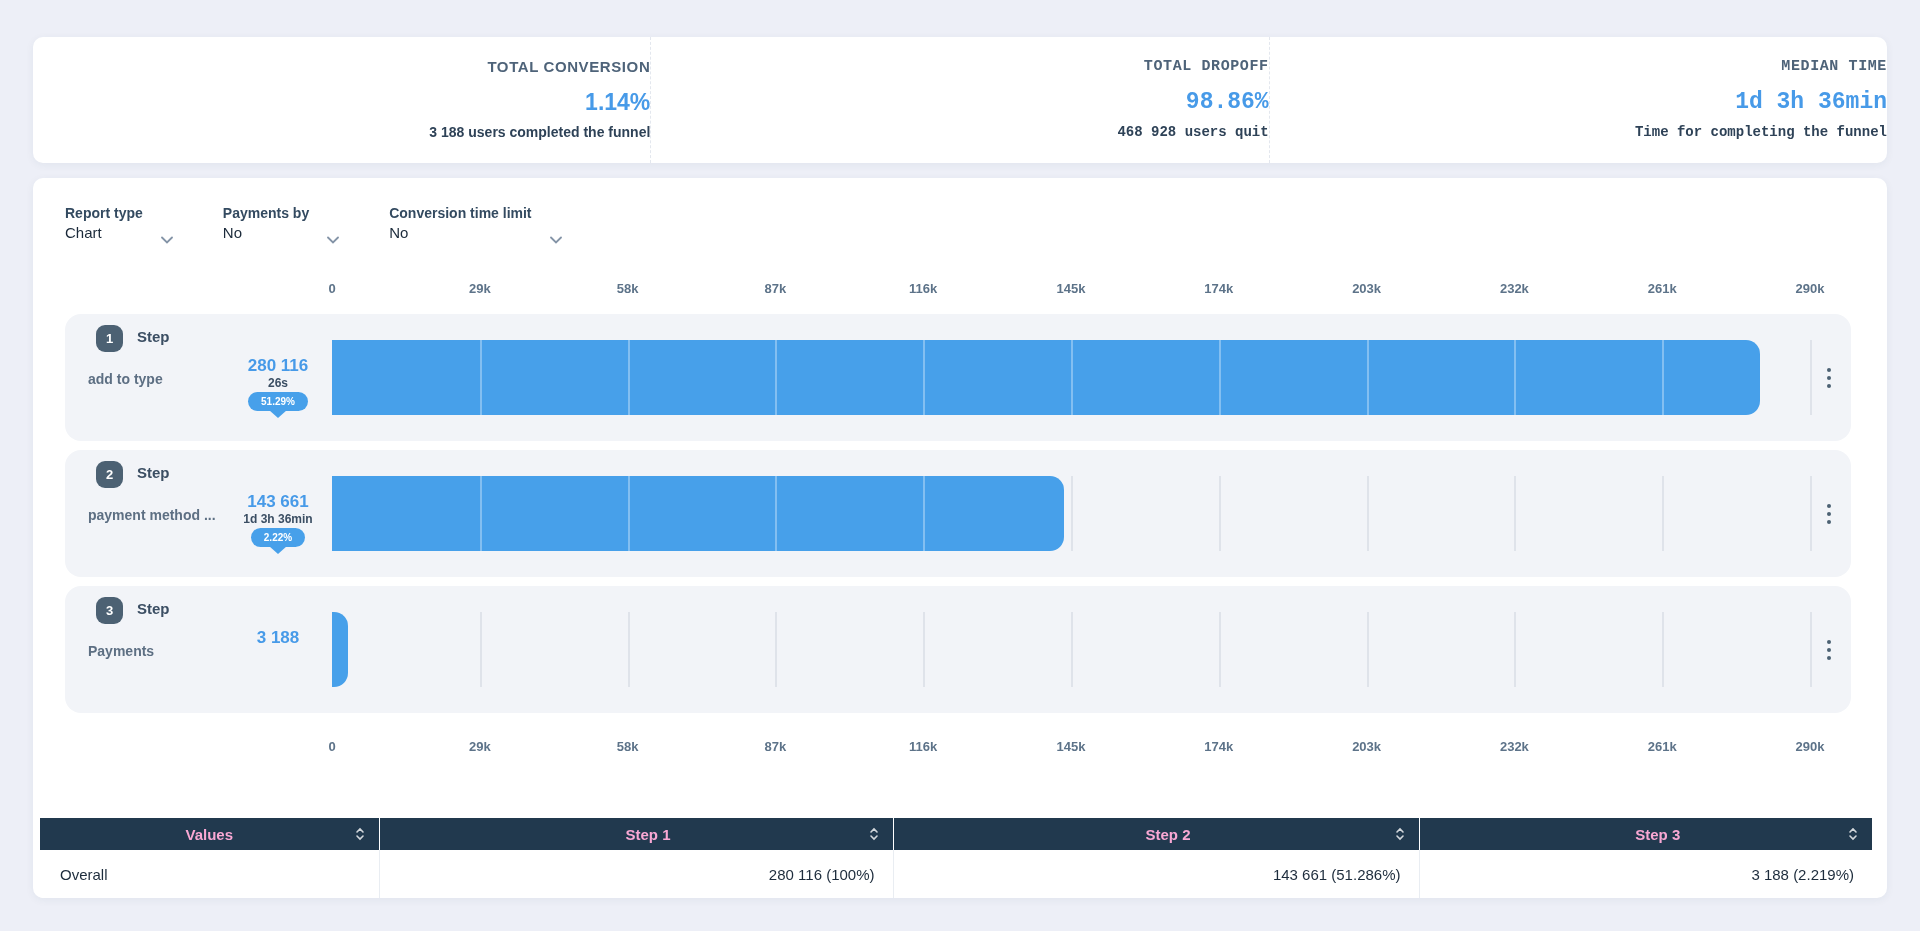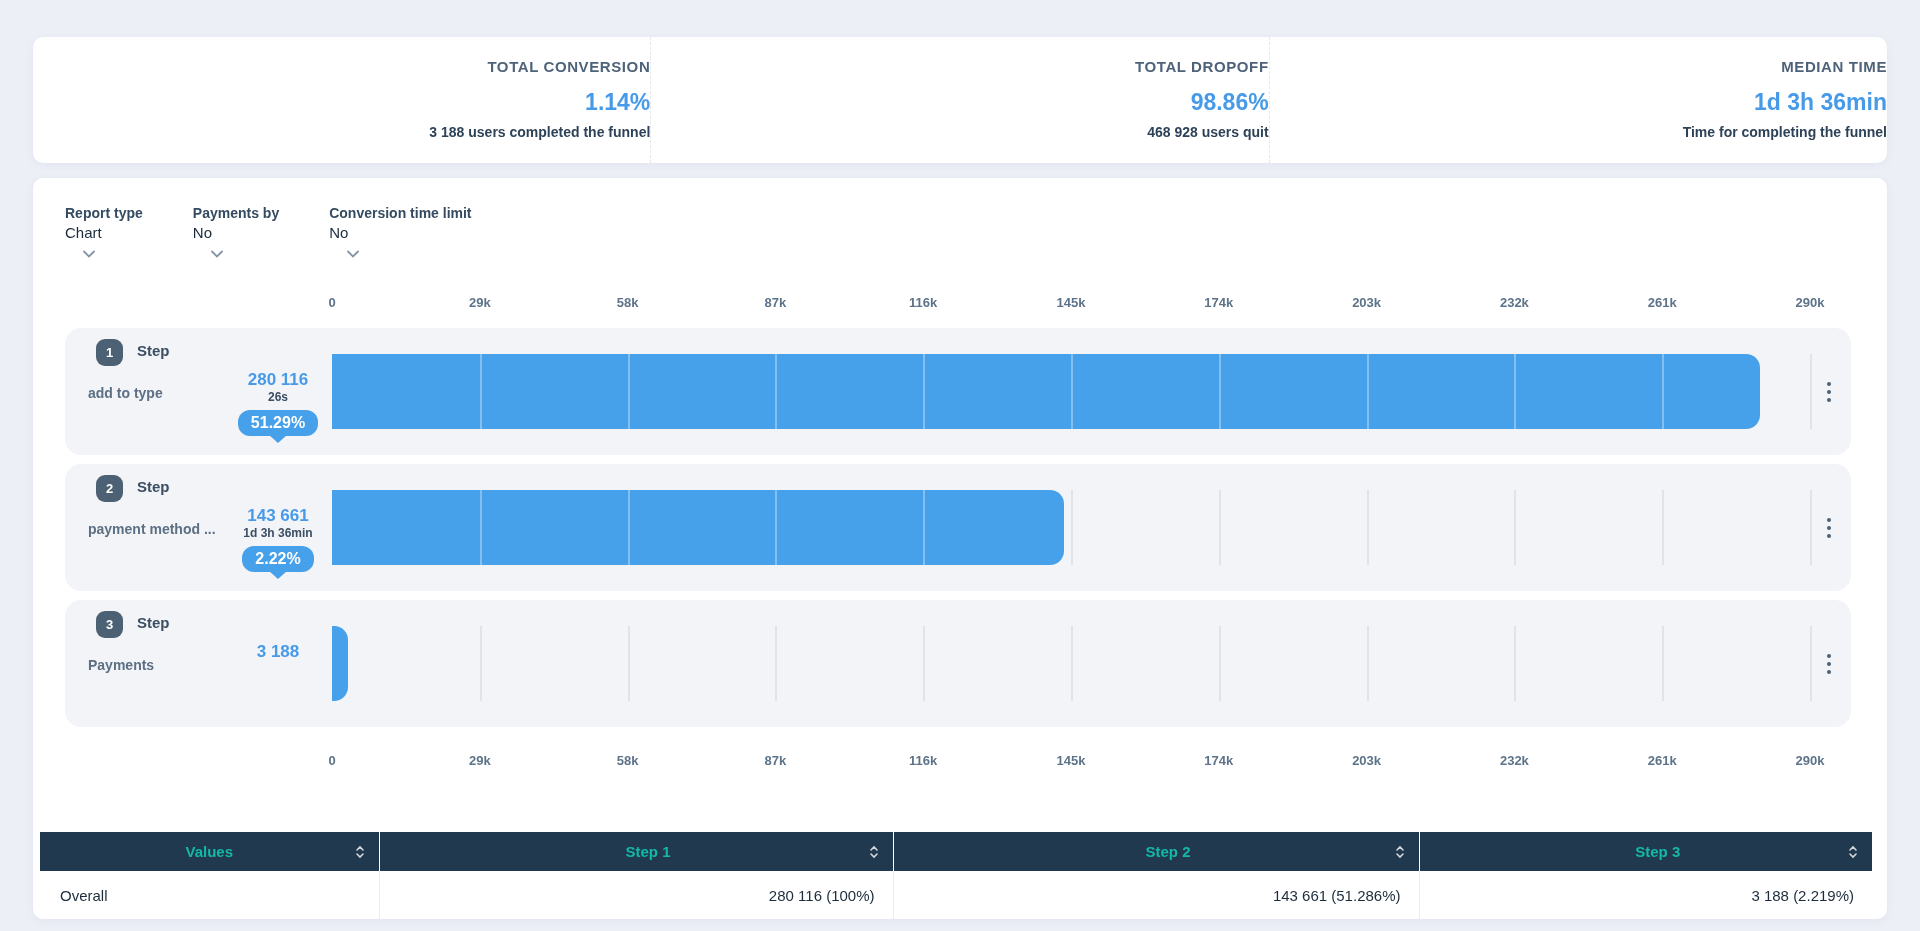--- a/index.html
+++ b/index.html
@@ -16,7 +16,7 @@
   
   .stats{margin:37px 33px 0;height:126px;display:flex;}
   .stat{flex:1;text-align:right;padding-top:18px;}
-  .stat + .stat{border-left:1px dashed var(--divider);}
+  .stat + .stat{border-left:1px dashed var(--divider);font-family:Liberation Mono, monospace;}
   .stat-title{font-size:15px;font-weight:700;letter-spacing:.6px;color:var(--slate-text);line-height:24px;}
   .stat-value{font-size:23px;font-weight:700;color:var(--accent-blue);line-height:34px;margin-top:6px;}
   .stat-sub{font-size:14px;font-weight:600;color:var(--dark-text);line-height:22px;margin-top:2px;}

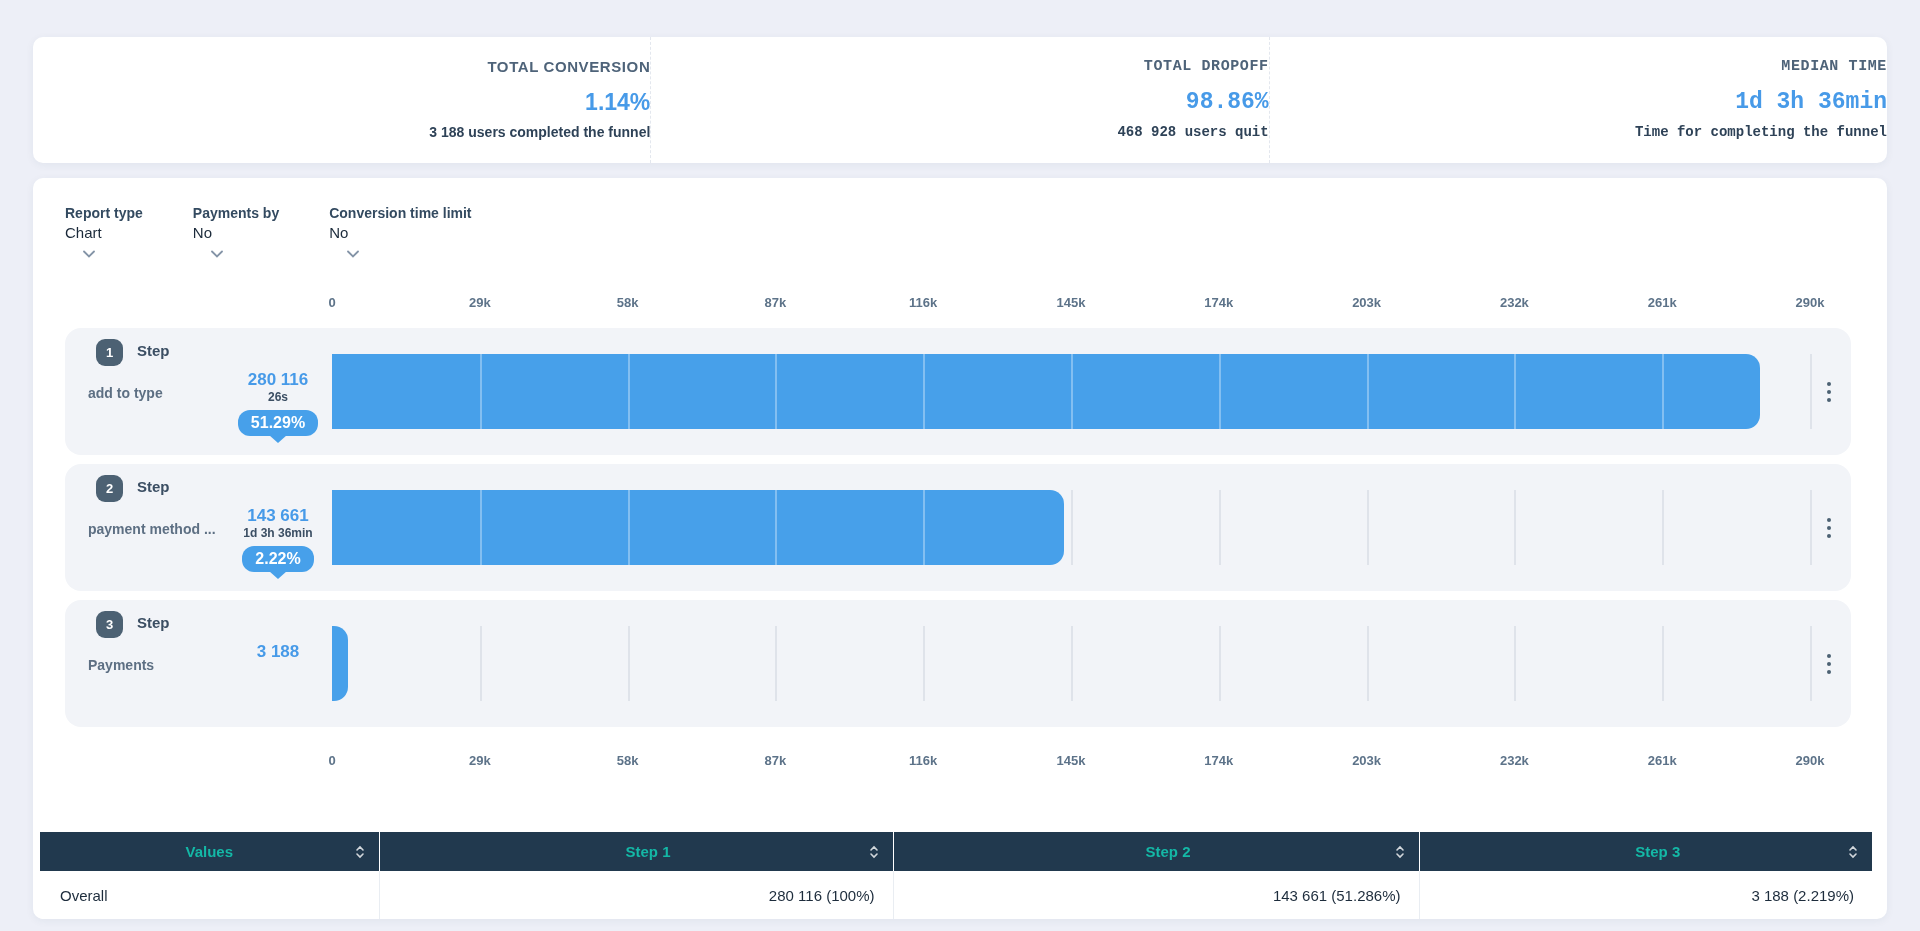--- a/index.html
+++ b/index.html
@@ -23,7 +23,7 @@
   
   .main{margin:15px 33px 0;overflow:hidden;position:relative;}
   .filters{display:flex;gap:50px;padding:26px 0 26px 32px;}
-  .filter{display:flex;align-items:flex-start;cursor:pointer;flex-direction:column;}
+  .filter{display:flex;align-items:flex-end;cursor:pointer;}
   .filter-text{display:flex;flex-direction:column;}
   .filter-label{font-size:14px;font-weight:700;color:#334a60;line-height:18px;}
   .filter-value{font-size:15px;font-weight:400;color:#1b2a3a;line-height:22px;}

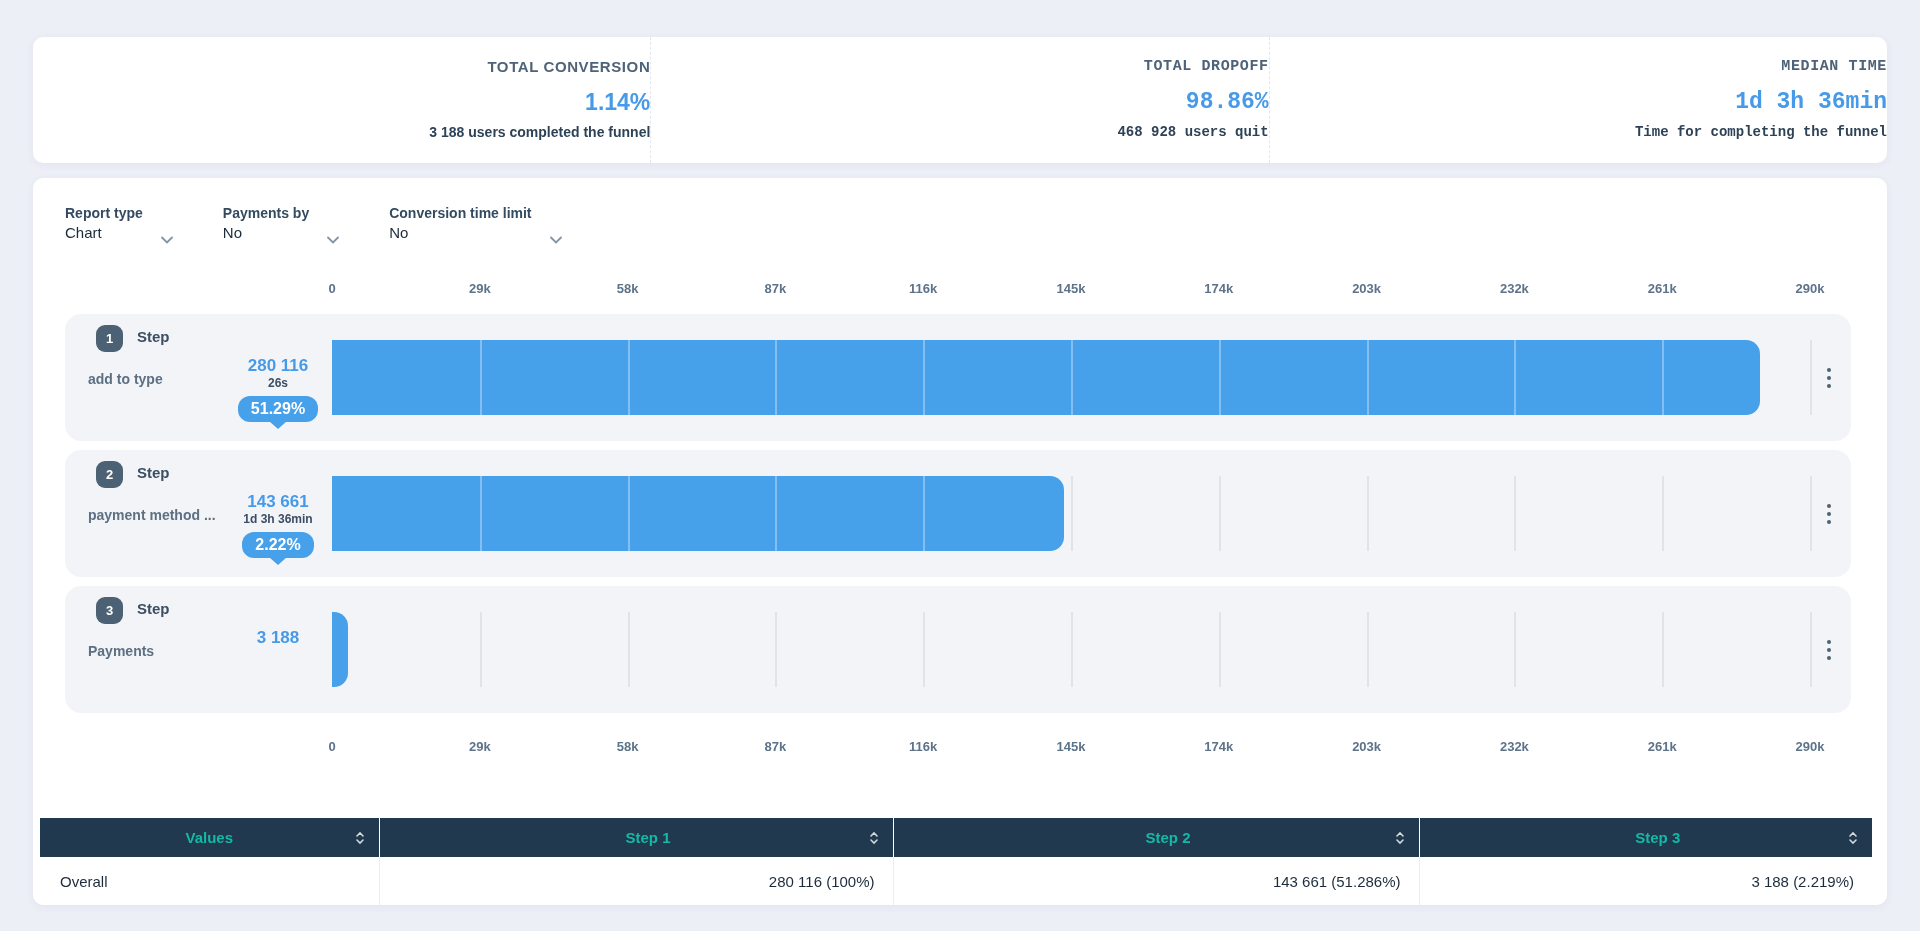--- a/index.html
+++ b/index.html
@@ -45,8 +45,8 @@
   .vstack{position:absolute;left:143px;top:42px;width:140px;text-align:center;}
   .vnum{font-size:17px;font-weight:800;color:var(--accent-blue);line-height:20px;}
   .vtime{font-size:12px;font-weight:700;color:#3b4e63;line-height:15px;}
-  .vpill{display:inline-block;margin-top:5px;position:relative;background:var(--bar-blue);
-    color:#fff;font-size:16px;font-weight:700;padding:4px 13px;border-radius:12px;}
+  .vpill{display:inline-block;position:relative;background:var(--bar-blue);
+    color:#fff;font-size:10px;font-weight:700;padding:4px 13px;border-radius:12px;}
   .vpill::after{content:'';position:absolute;left:50%;bottom:-7px;transform:translateX(-50%);
     border-left:9px solid transparent;border-right:9px solid transparent;
     border-top:8px solid var(--bar-blue);}

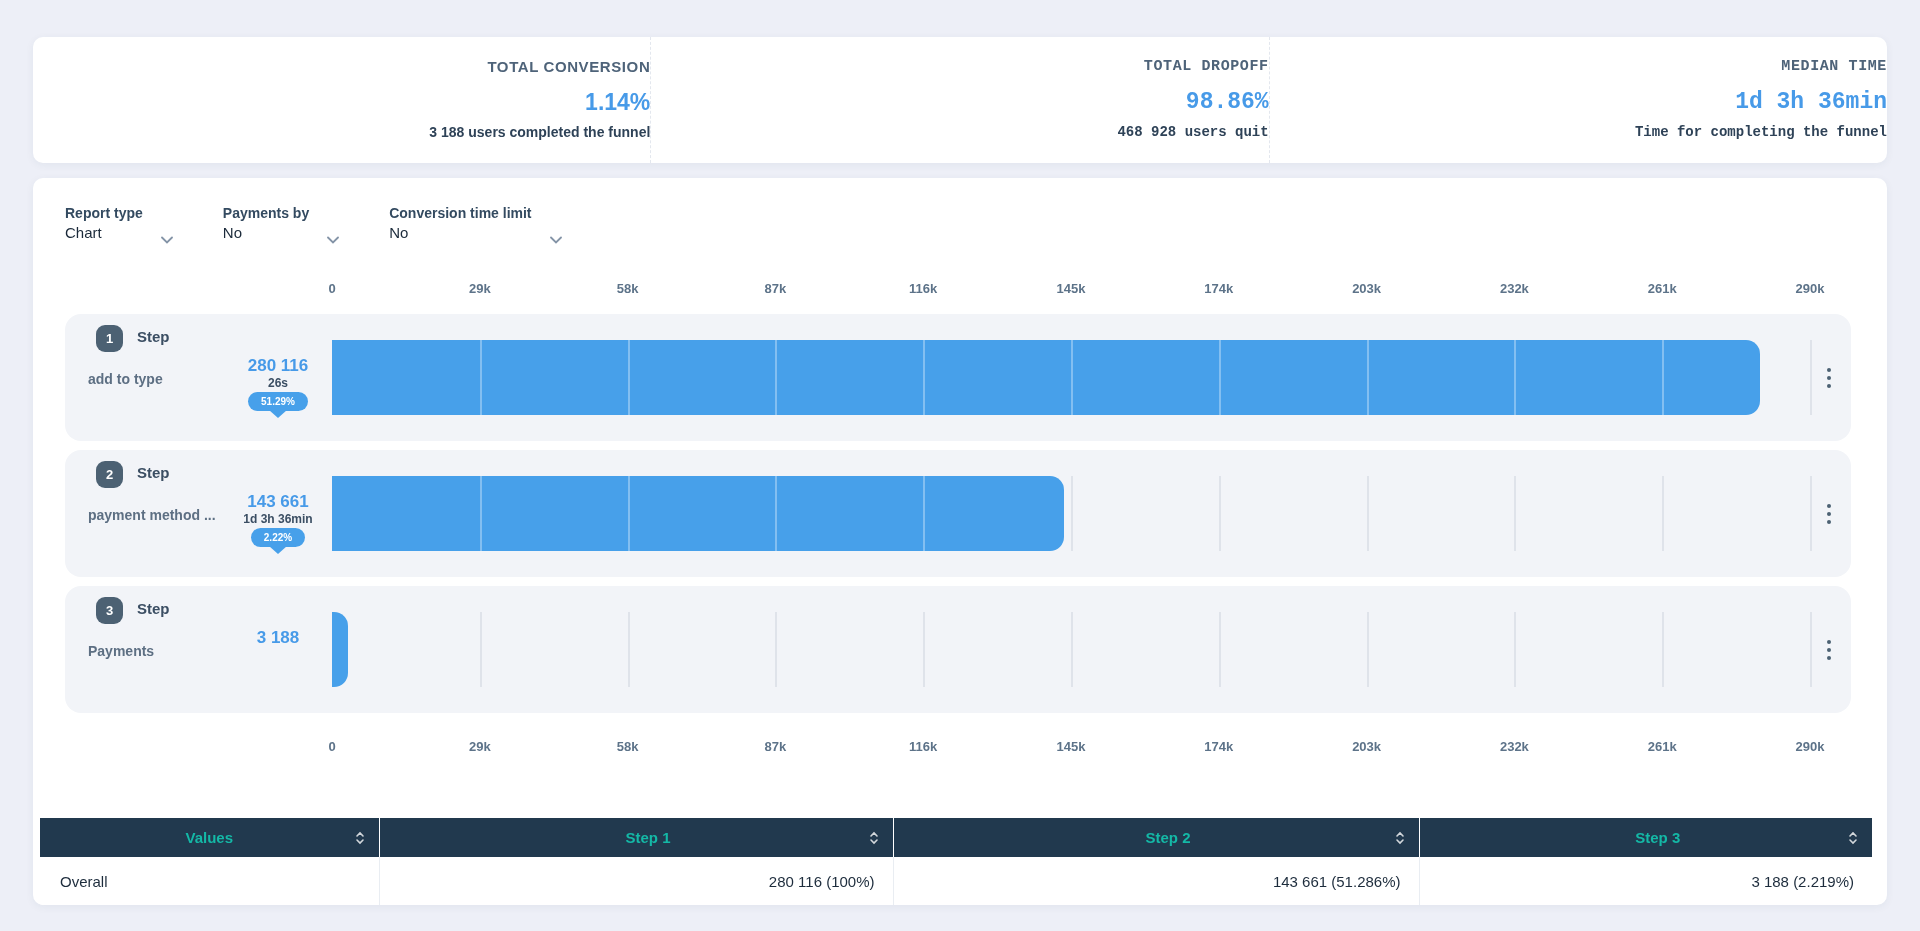--- a/index.html
+++ b/index.html
@@ -60,8 +60,8 @@
   .kebab i{width:4px;height:4px;border-radius:50%;background:var(--badge-bg);}
   
   .tbl{margin:48px 0 0 7px;width:1832px;border-collapse:collapse;table-layout:fixed;}
-  .tbl thead th{background:var(--table-header-bg);color:#14b8a6;font-size:15px;font-weight:600;
-    height:39px;position:relative;text-align:center;cursor:pointer;}
+  .tbl thead th{background:var(--table-header-bg);color:#f9a8d4;font-size:15px;font-weight:600;
+    height:32px;position:relative;text-align:center;cursor:pointer;}
   .tbl thead th + th{border-left:1px solid rgba(255,255,255,.18);padding-left:25px;}
   .tbl thead th svg{position:absolute;right:14px;top:50%;transform:translateY(-50%);}
   .tbl tbody td{background:#fff;height:48px;font-size:15px;color:#1d2c3c;padding:0 18px;}

